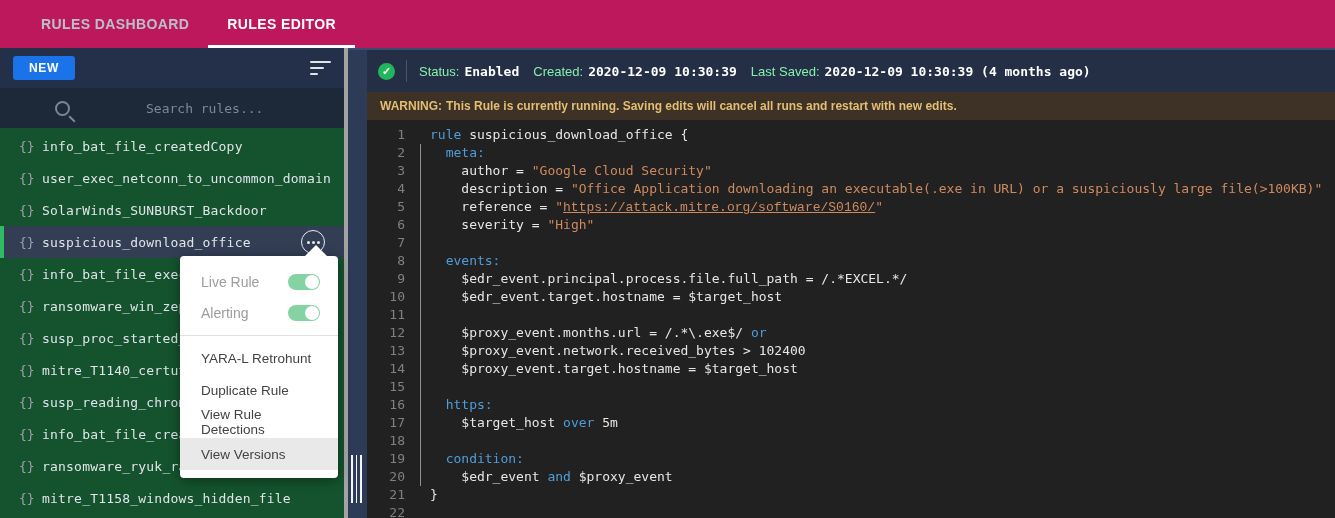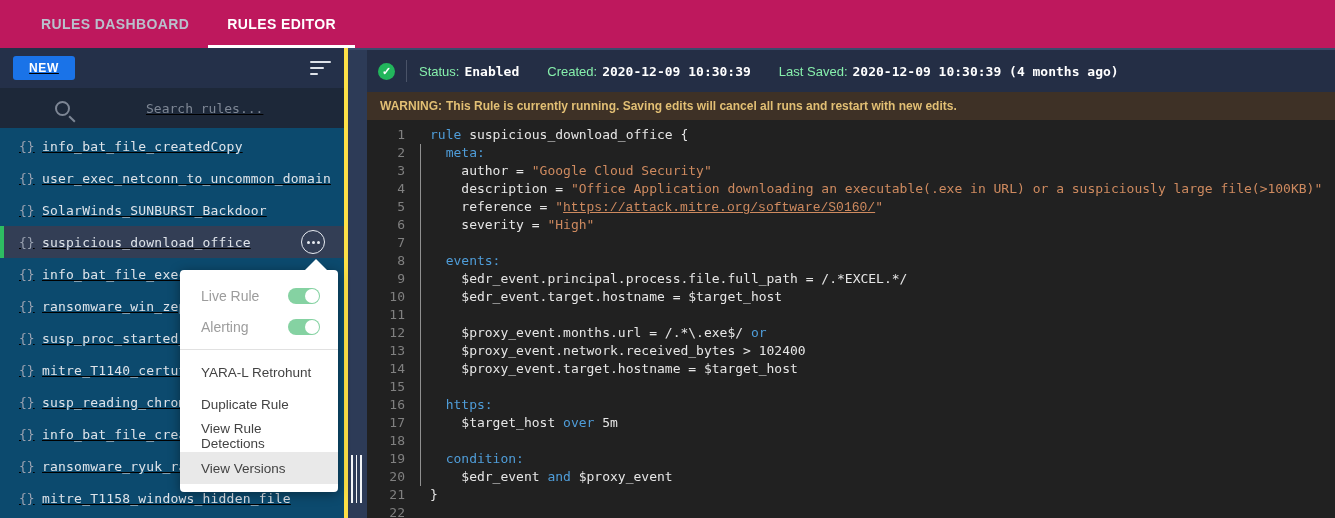--- a/index.html
+++ b/index.html
@@ -17,7 +17,7 @@
   .app { display:flex; height:470px; }
 
   
-  .sidebar { width:348px; background:#0c4a6e; border-right:4px solid #fde047; display:flex; flex-direction:column;text-decoration:underline; }
+  .sidebar { width:348px; background:#14532d; border-right:4px solid #a3a3a3; display:flex; flex-direction:column; }
   .sidebar-top { height:40px; display:flex; align-items:center; justify-content:space-between;
                  padding:0 12px 0 13px; background:#243049; }
   .new-btn { width:62px; height:24px; background:#1a73e8; border:none; border-radius:3px;

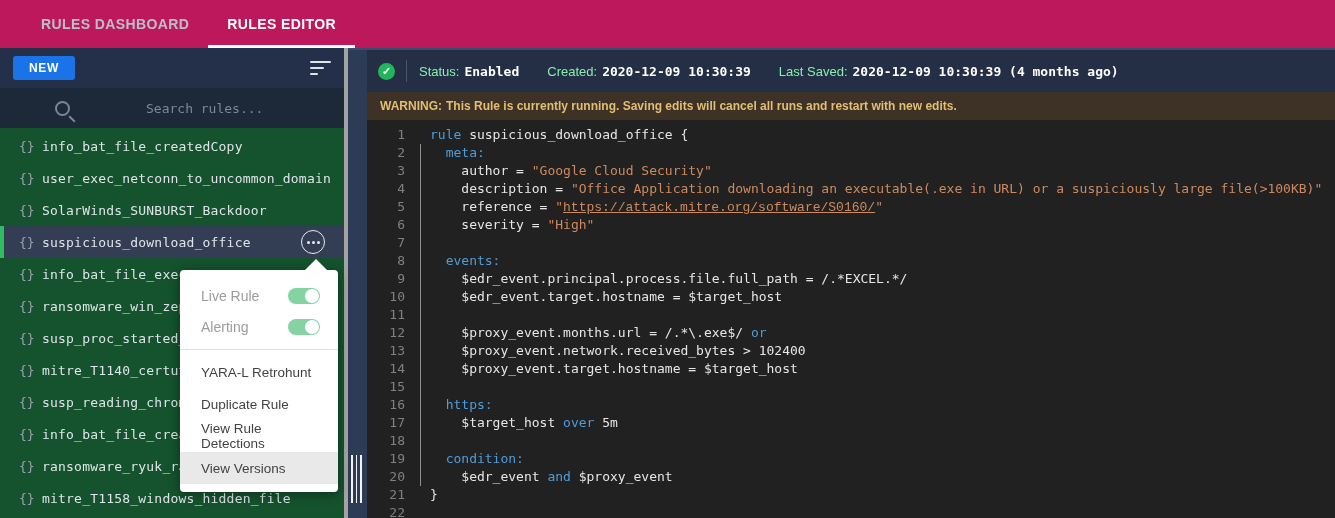--- a/index.html
+++ b/index.html
@@ -61,7 +61,7 @@
   .sb-label { color:#86efac; font-size:13px; }
   .sb-value { color:#ffffff; font-size:13px; font-weight:bold; font-family:"DejaVu Sans Mono", monospace; margin-left:5px; }
   .sb-group { display:flex; align-items:center; }
-  .sb-gap { margin-left:28px; }
+  .sb-gap { margin-left:14px; }
 
   .warning-bar { height:28px; background:#3e3126; display:flex; align-items:center; padding-left:13px; flex-shrink:0; }
   .warn-prefix { color:#e2bf74; font-size:12px; font-weight:bold; }

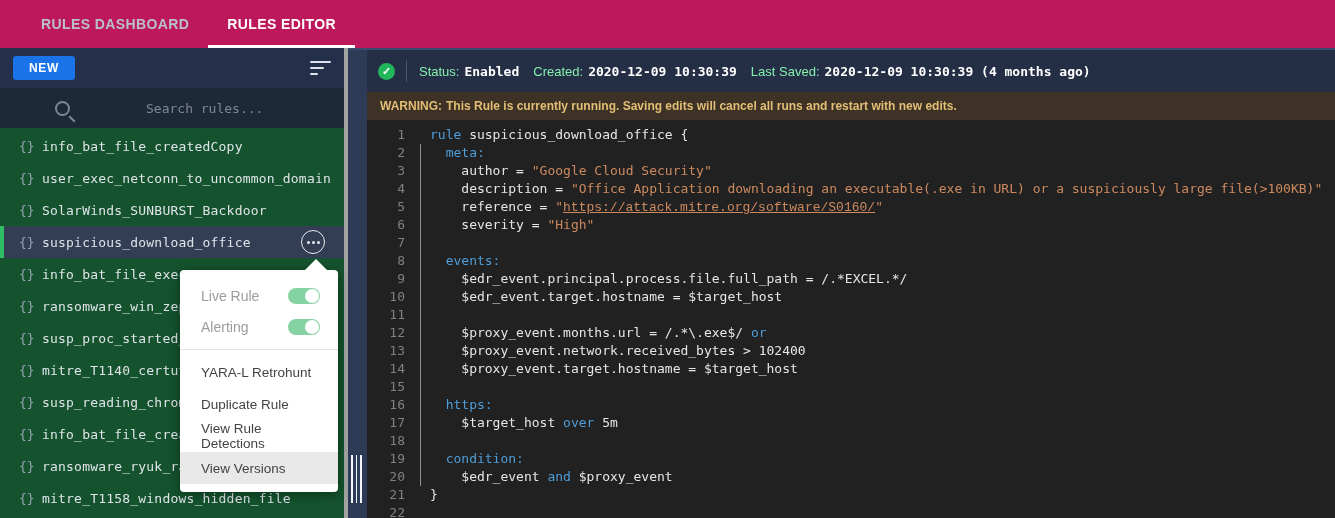--- a/index.html
+++ b/index.html
@@ -77,7 +77,7 @@
   .tok-lk { color:#ce8a5f; text-decoration:underline;font-family:Liberation Mono, monospace; }
 
   
-  .ctx { position:absolute; left:180px; top:270px; width:158px; background:#ffffff; border-radius:4px;
+  .ctx { position:absolute; left:180px; top:256px; width:158px; background:#ffffff; border-radius:4px;
          box-shadow:0 2px 12px rgba(0,0,0,.4); padding:10px 0 8px; z-index:20; }
   .ctx::before { content:""; position:absolute; top:-11px; left:124px; border:12px solid transparent;
                  border-bottom:12px solid #ffffff; border-top:none; }

